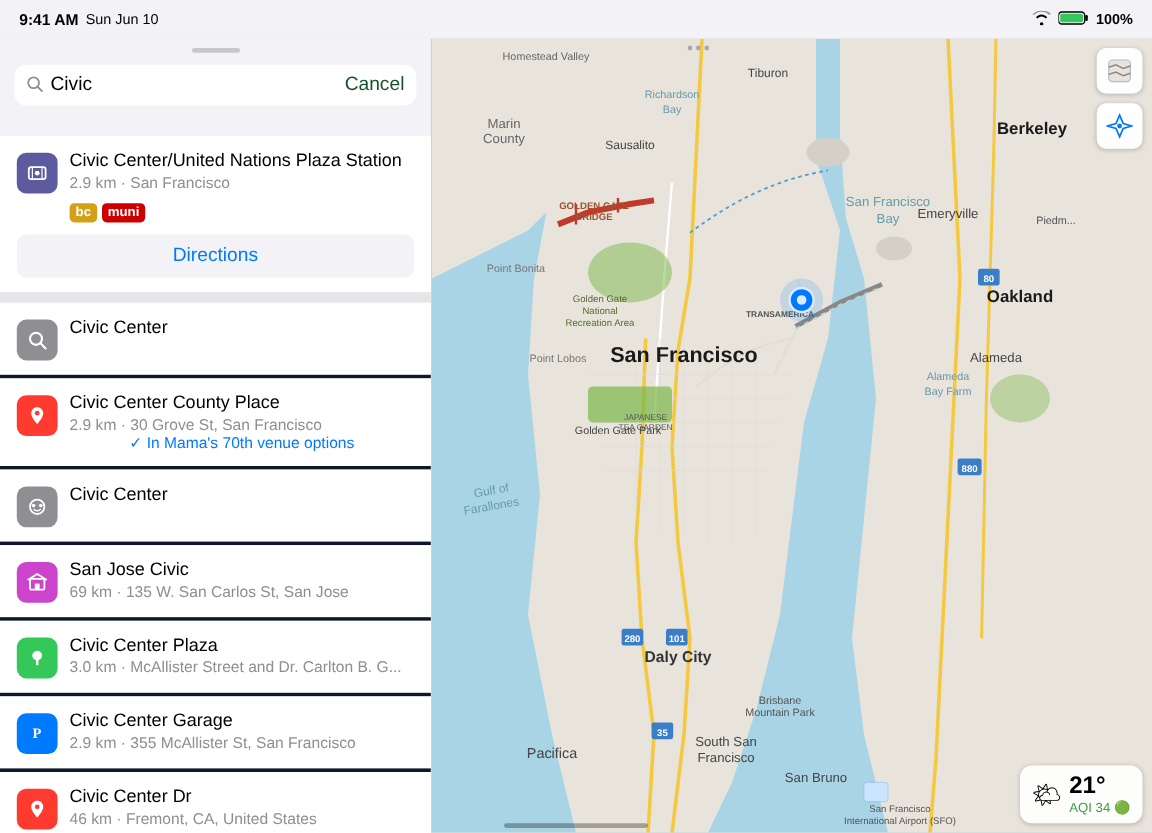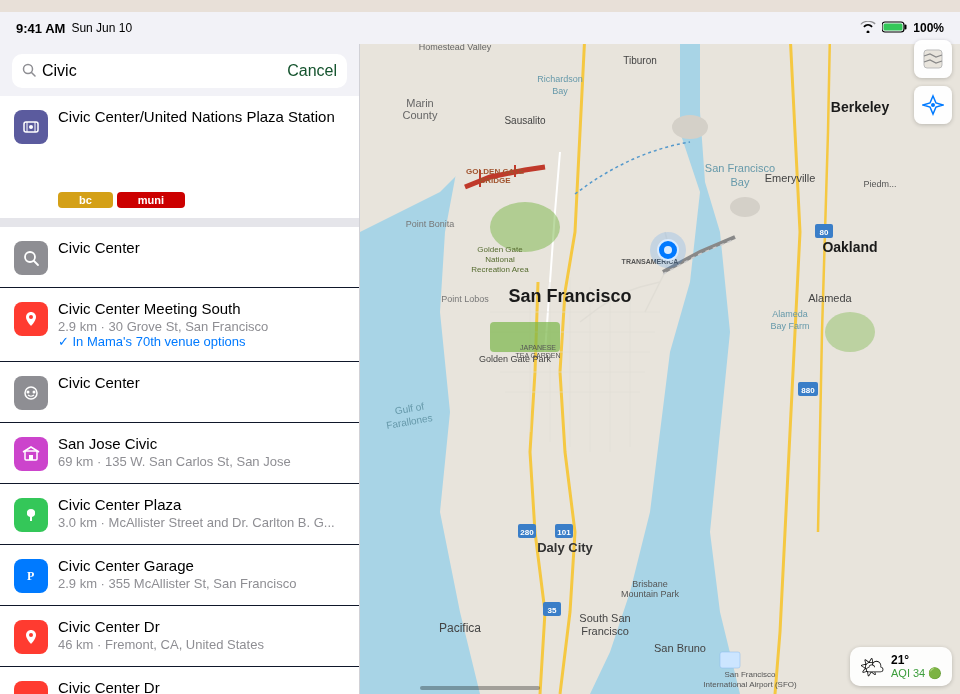--- a/index.html
+++ b/index.html
@@ -15,7 +15,7 @@
     
     .status-bar {
       position: absolute;
-      top: 12px; left: 0; right: 0;
+      top: 0; left: 0; right: 0;
       height: 32px;
       background: #f2f2f7;
       display: flex;

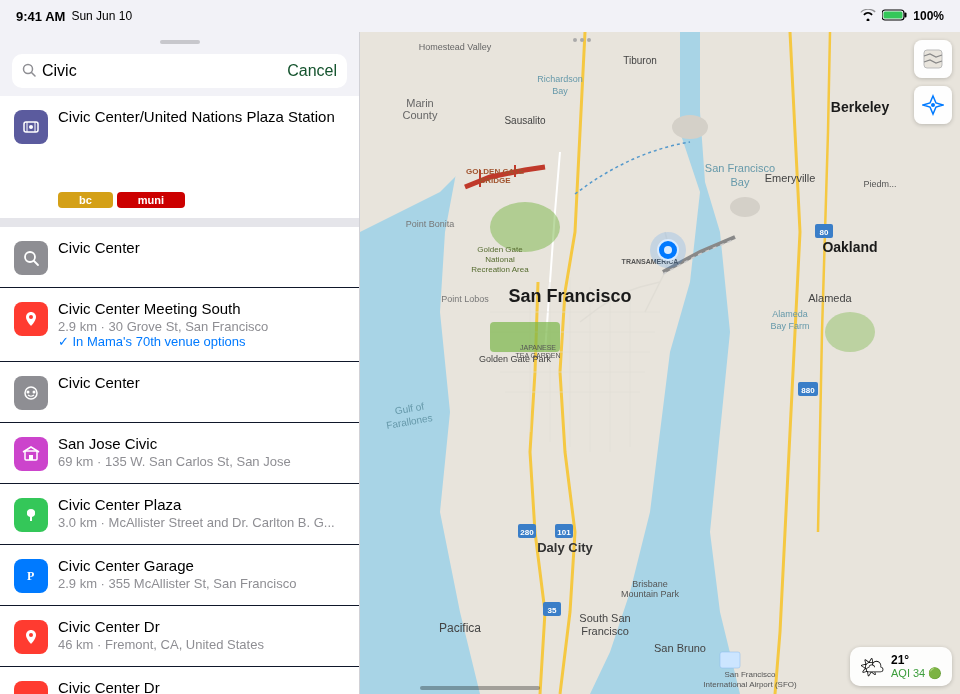--- a/index.html
+++ b/index.html
@@ -71,7 +71,7 @@
     .search-bar {
       display: flex;
       align-items: center;
-      margin: 4px 12px 8px;
+      margin: 4px 12px 25px;
       background: #fff;
       border-radius: 10px;
       padding: 8px 10px;

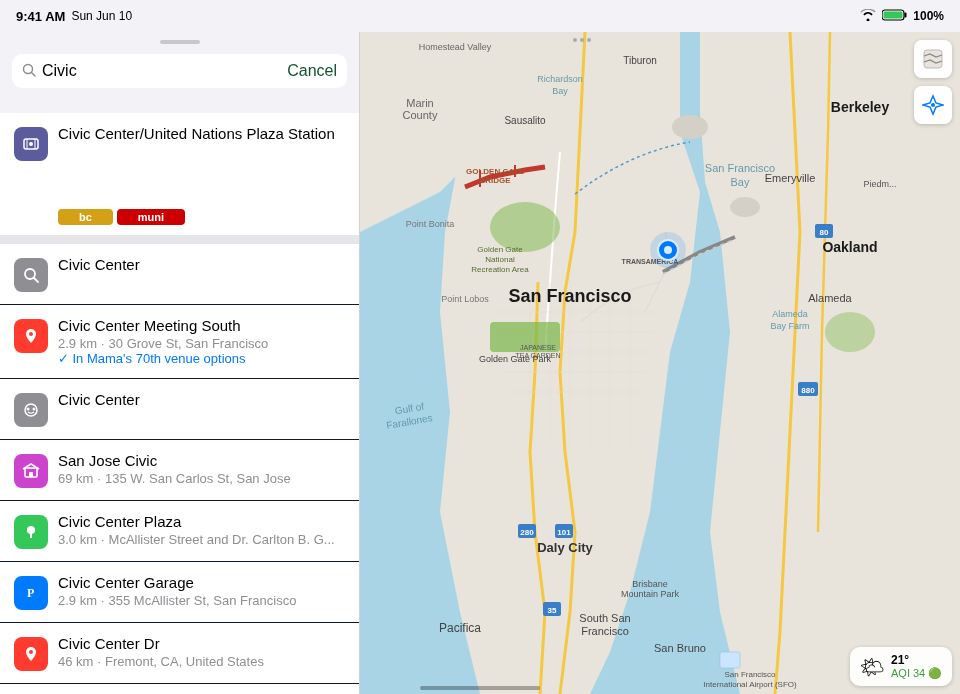--- a/index.html
+++ b/index.html
@@ -492,6 +492,7 @@
         </div>
         <div class="result-content">
           <div class="result-name">Civic Center/United Nations Plaza Station</div>
+          <div class="result-sub">2.9 km · San Francisco</div>
         </div>
       </div>
       <div class="transport-badges">

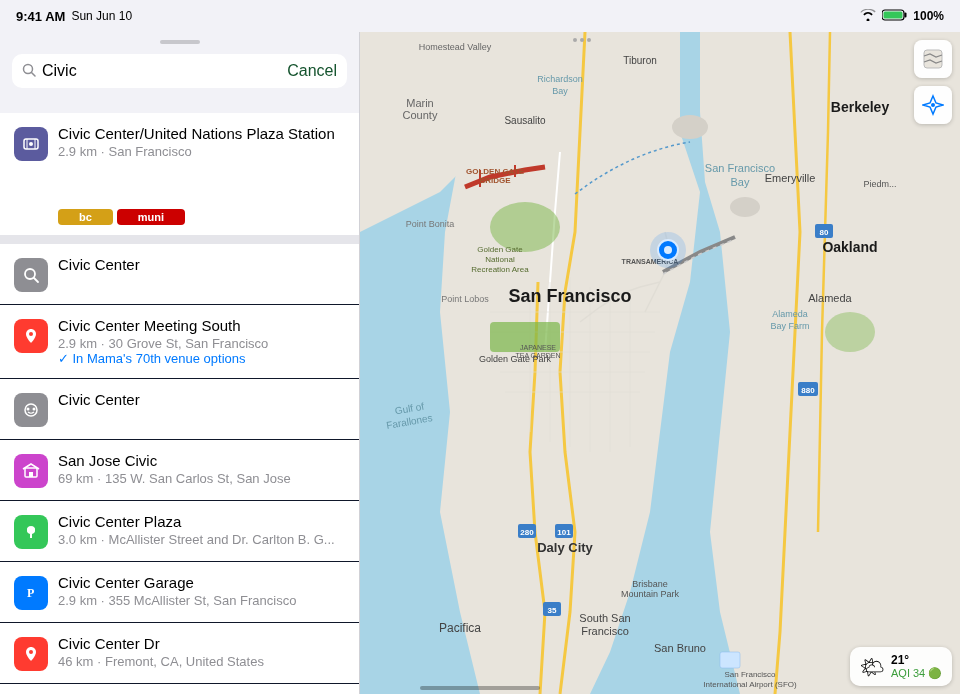--- a/index.html
+++ b/index.html
@@ -178,11 +178,10 @@
       align-items: center;
       justify-content: center;
       border-radius: 4px;
-      padding: 2px 21px;
+      padding: 2px 5px;
       font-size: 11px;
       font-weight: 700;
       color: #fff;
-      margin-top: 40px;
     }
     .directions-btn {
       width: 100%;

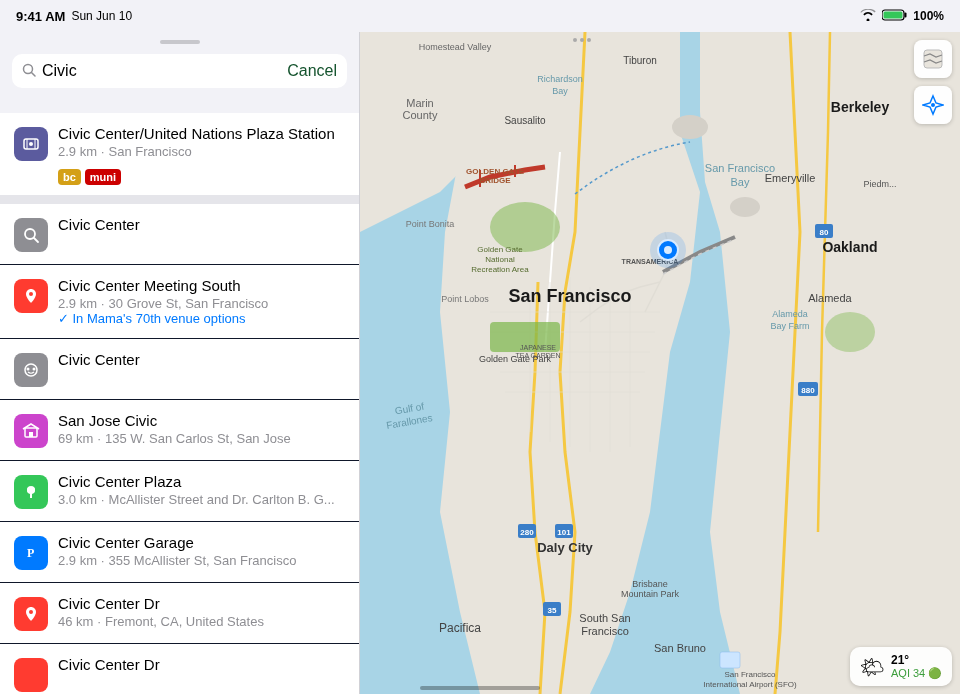--- a/index.html
+++ b/index.html
@@ -498,6 +498,7 @@
         <div class="transport-badge" style="background:#d4a017;">bc</div>
         <div class="transport-badge" style="background:#cc0000;">muni</div>
       </div>
+      <button class="directions-btn">Directions</button>
     </div>
 
     <div class="separator"></div>

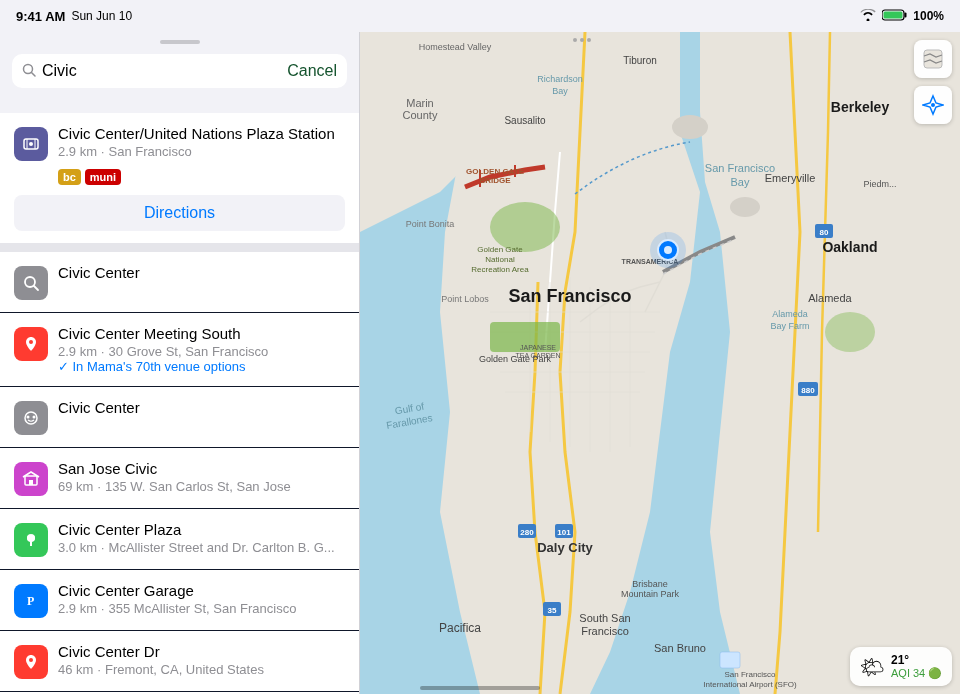--- a/index.html
+++ b/index.html
@@ -111,7 +111,7 @@
       align-items: flex-start;
       padding: 12px 14px;
       background: #fff;
-      border-bottom: 1px solid #0f172a;
+      border-bottom: 3px solid #0f172a;
       cursor: pointer;
       gap: 10px;
     }

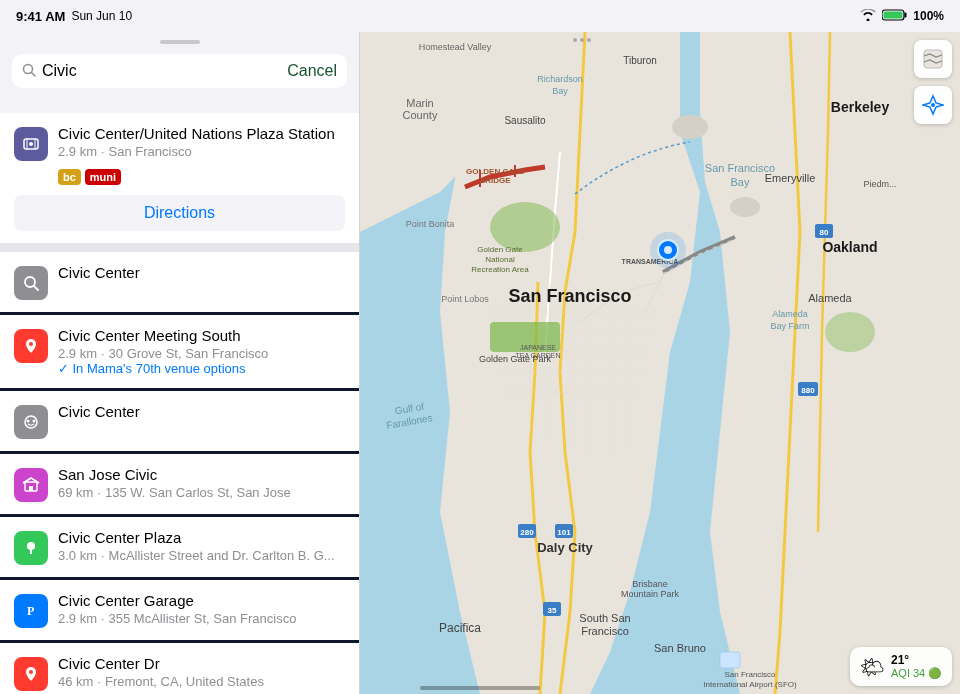--- a/index.html
+++ b/index.html
@@ -523,7 +523,7 @@
         </svg>
       </div>
       <div class="result-content">
-        <div class="result-name">Civic Center Meeting South</div>
+        <div class="result-name">Civic Center County Place</div>
         <div class="result-sub">2.9 km · 30 Grove St, San Francisco</div>
         <div class="result-sub blue-link">✓ In Mama's 70th venue options</div>
       </div>

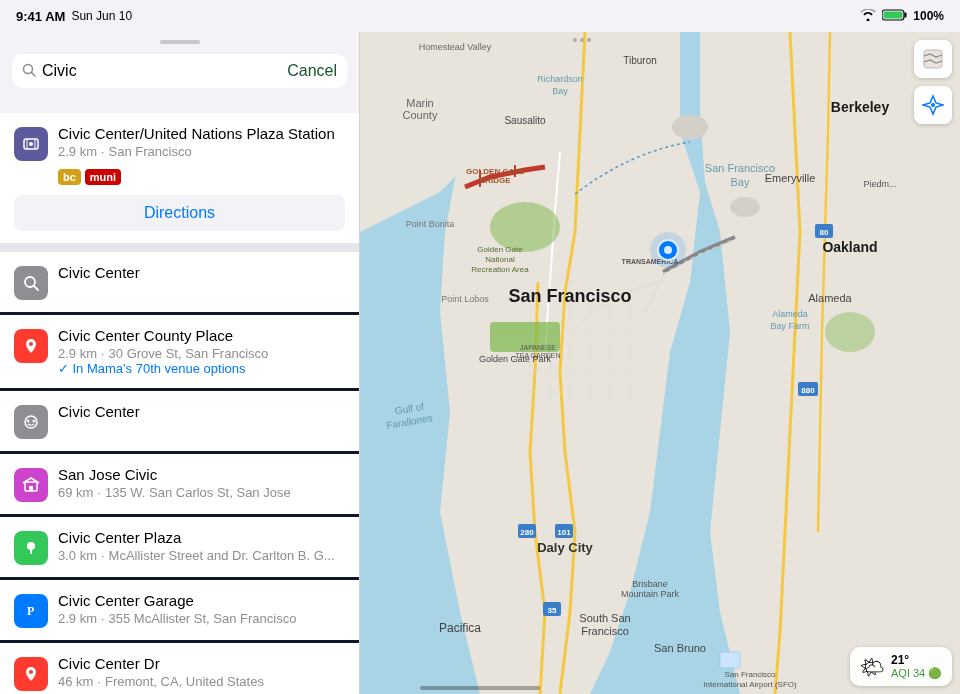--- a/index.html
+++ b/index.html
@@ -154,6 +154,7 @@
     }
     .result-sub.blue-link {
       color: #007aff;
+      text-align: center;
     }
 
     

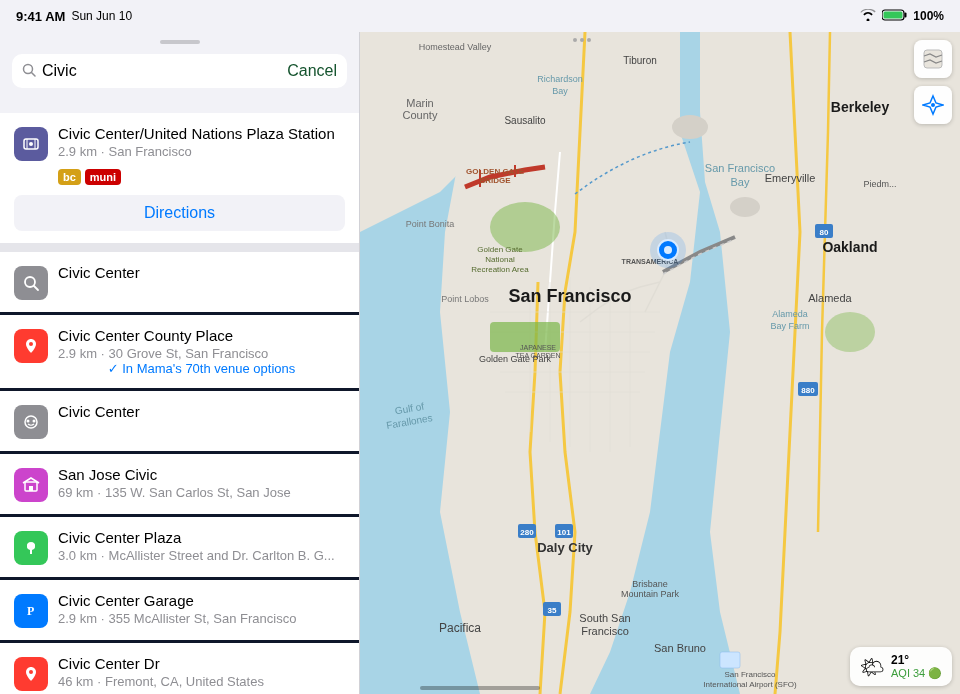--- a/index.html
+++ b/index.html
@@ -242,7 +242,7 @@
       z-index: 200;
     }
     .weather-icon { font-size: 20px; }
-    .weather-temp { font-size: 12px; font-weight: 600; }
+    .weather-temp { font-size: 20px; font-weight: 600; }
     .weather-aqi { font-size: 11px; color: #3c9e3c; }
 
     

